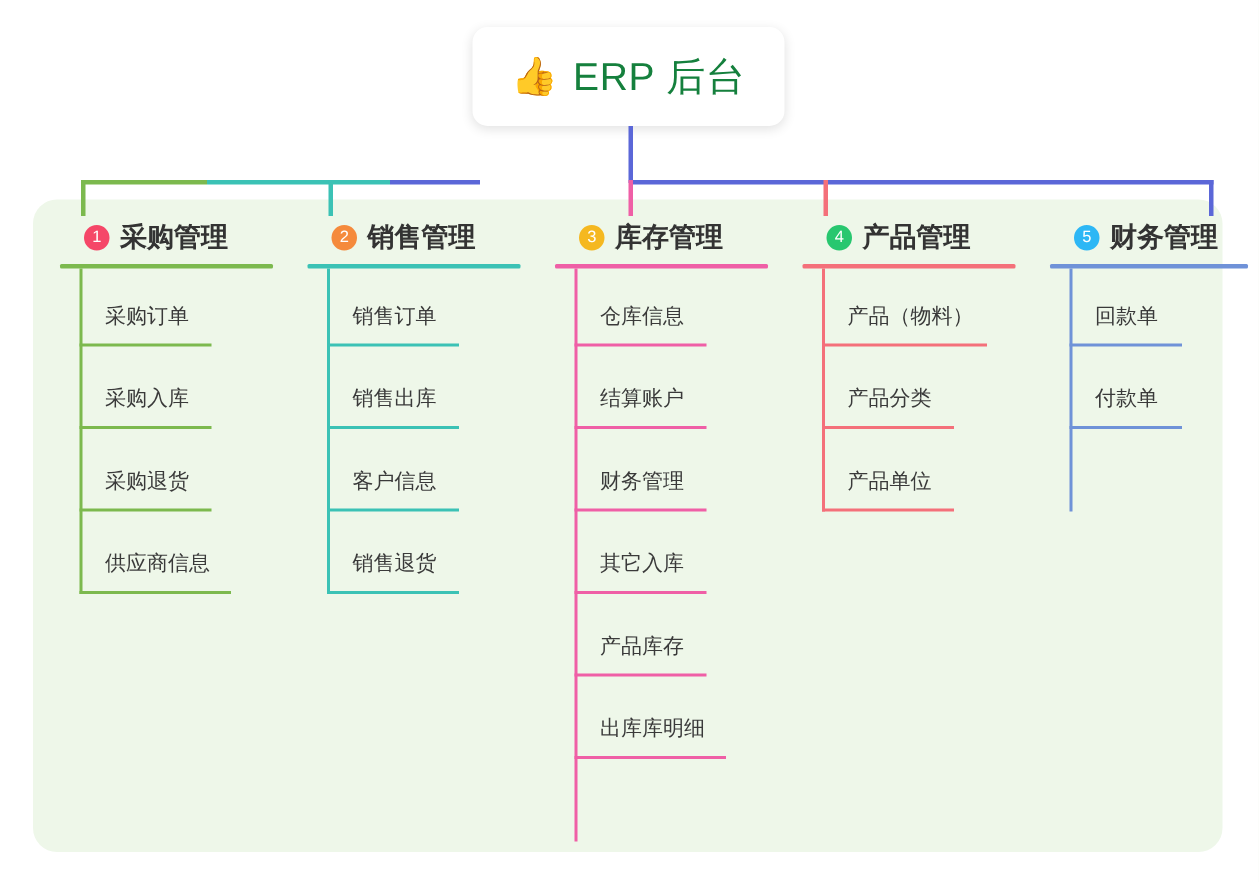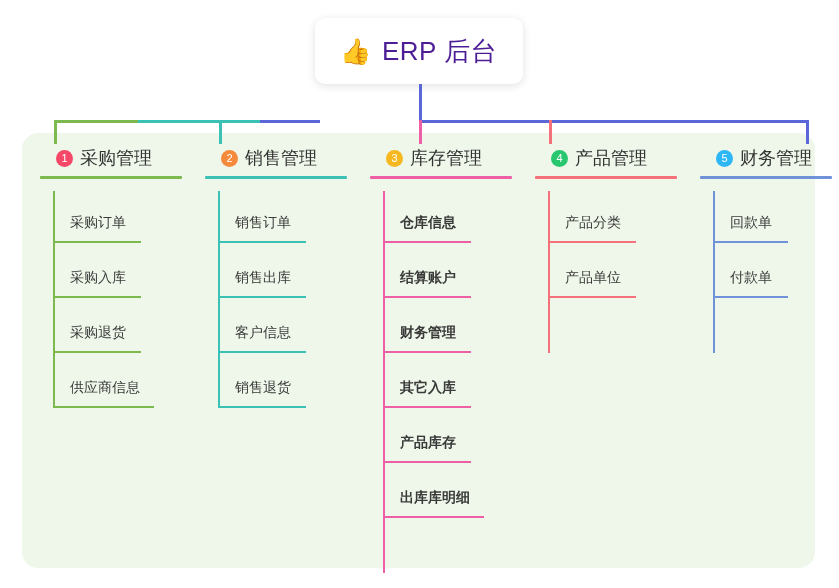--- a/index.html
+++ b/index.html
@@ -54,7 +54,7 @@
   }
   .root-title {
     font-size: 26px;
-    color: #4c1d95;
+    color: #15803d;
     letter-spacing: 0.5px;
     white-space: nowrap;
   }

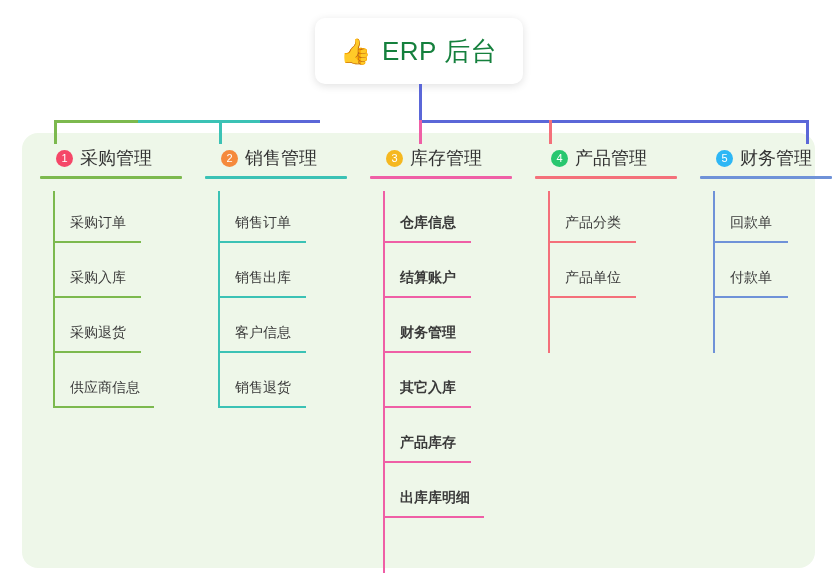--- a/index.html
+++ b/index.html
@@ -94,6 +94,7 @@
     font-size: 18px;
     color: #333333;
     white-space: nowrap;
+    font-weight: bold;
   }
   .col-underline {
     height: 3px;

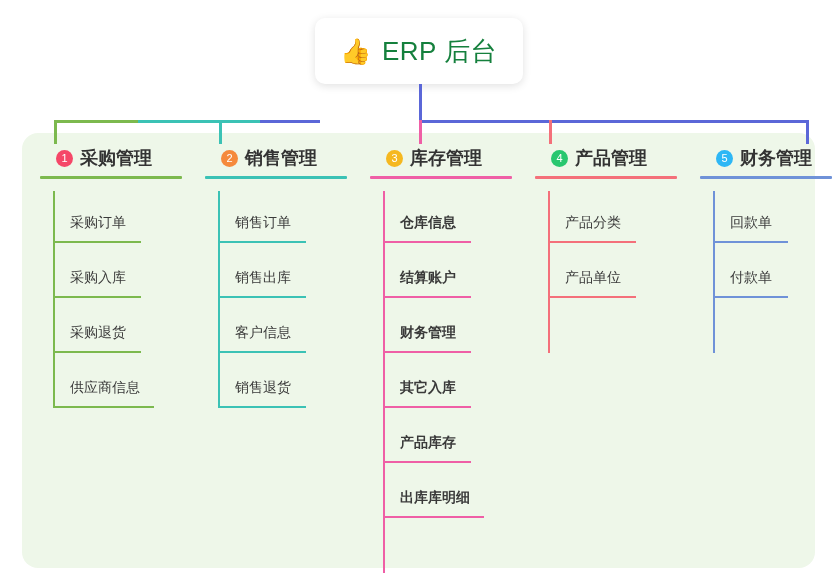--- a/index.html
+++ b/index.html
@@ -103,7 +103,7 @@
   }
   .col-body {
     position: relative;
-    margin-top: 12px;
+    margin-top: 0;
   }
   .spine {
     position: absolute;

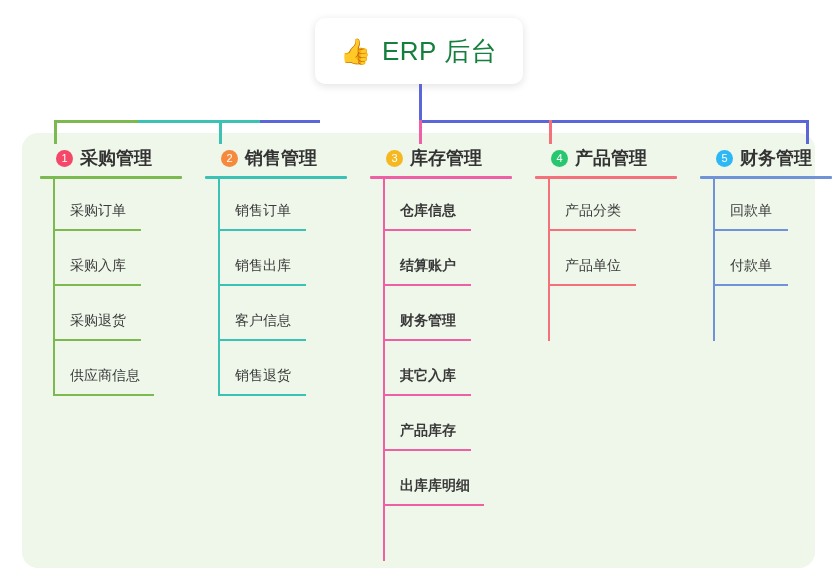--- a/index.html
+++ b/index.html
@@ -215,7 +215,7 @@
           <span class="col-title">库存管理</span>
         </div>
         <div class="col-underline" style="background: rgb(239, 95, 166); width: 142px;"></div>
-        <div class="col-body" style="height: 385px; font-weight: bold;">
+        <div class="col-body" style="height: 385px;">
           <div class="spine" style="height: 382px; background: rgb(239, 95, 166);"></div>
           <div class="item">
             <span class="item-label">仓库信息</span>

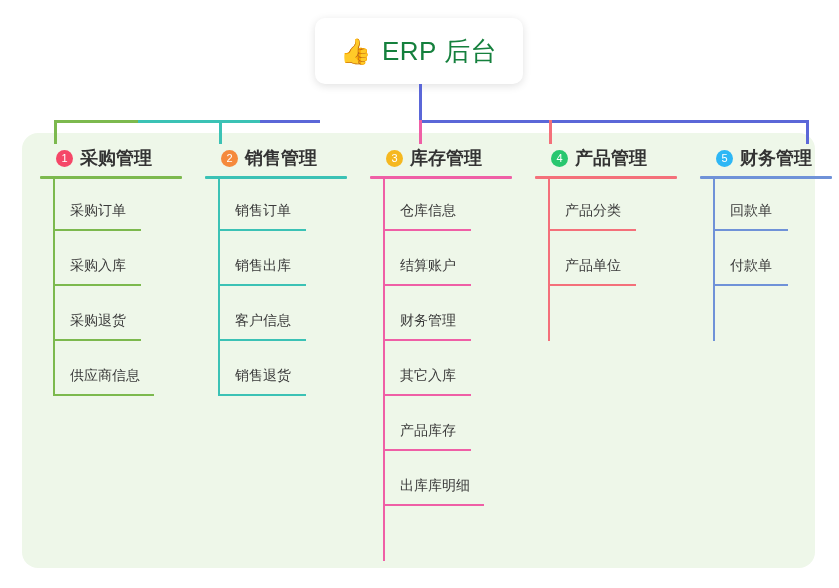--- a/index.html
+++ b/index.html
@@ -252,6 +252,10 @@
         <div class="col-body" style="height: 165px;">
           <div class="spine" style="height: 162px; background: rgb(244, 112, 122);"></div>
           <div class="item">
+            <span class="item-label">产品（物料）</span>
+            <div class="item-rule" style="width: 110px; background: rgb(244, 112, 122);"></div>
+          </div>
+          <div class="item">
             <span class="item-label">产品分类</span>
             <div class="item-rule" style="width: 88px; background: rgb(244, 112, 122);"></div>
           </div>

